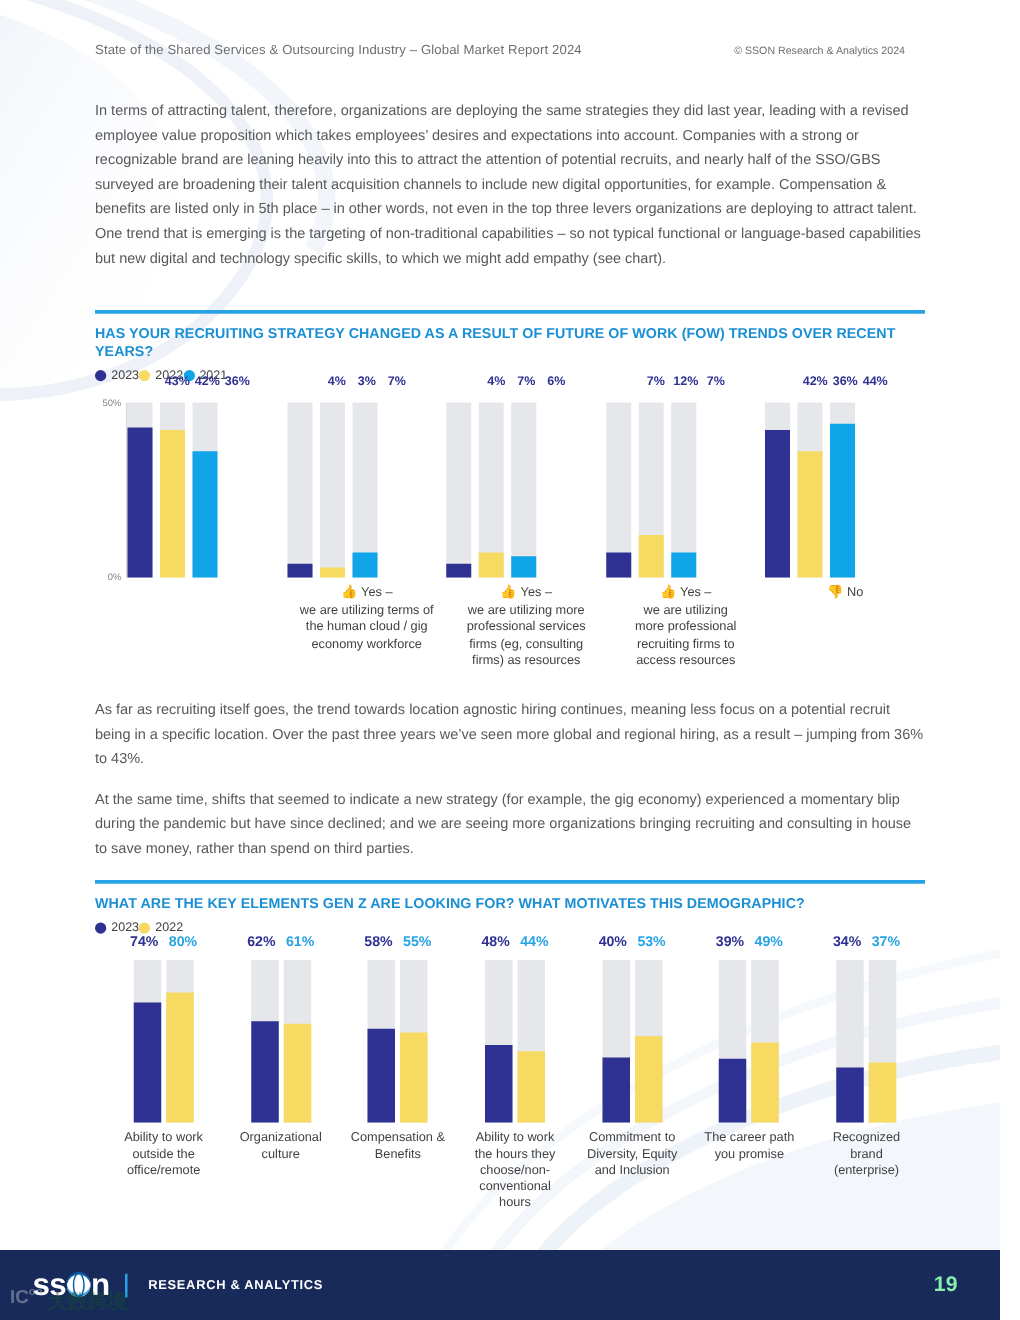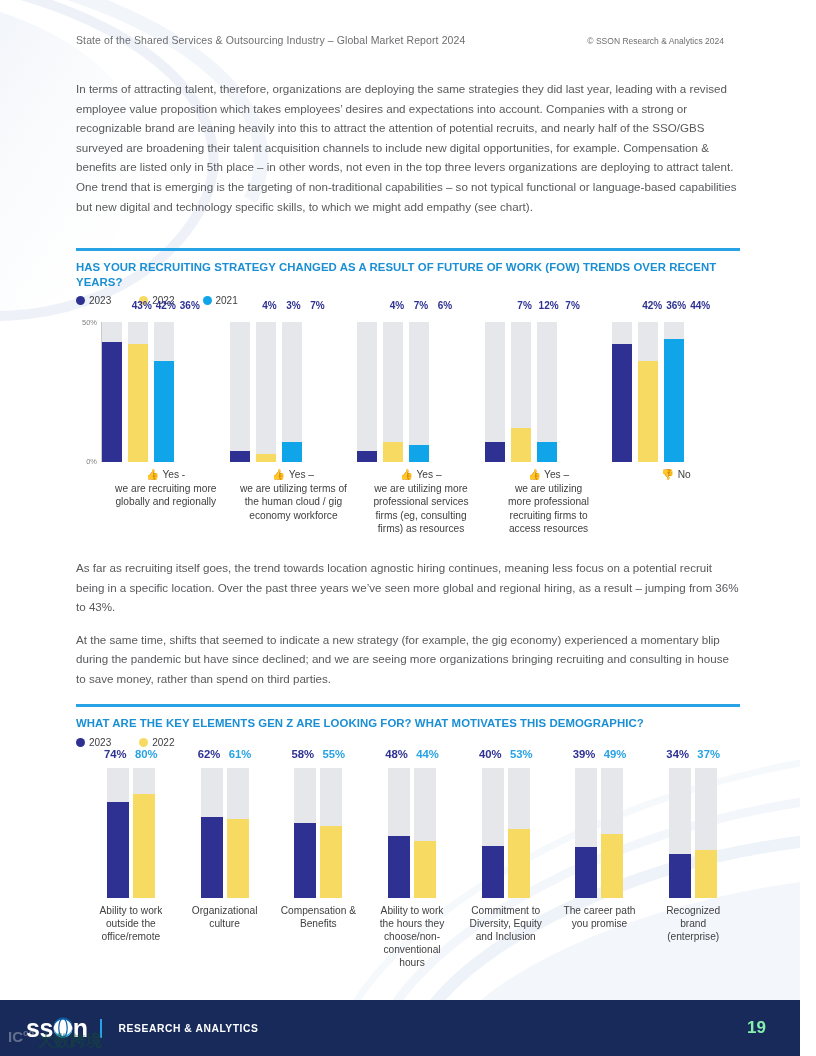--- a/index.html
+++ b/index.html
@@ -58,7 +58,7 @@
     letter-spacing: .005em;
     margin: 0 0 6px 0;
   }
-  .legend { display: flex; align-items: center; gap: 28px; margin: 0 0 6px 0; }
+  .legend { display: flex; align-items: center; gap: 0; margin: 0 0 6px 0; }
   .legend-item { display: flex; align-items: center; gap: 4px; }
   .legend-dot { width: 9px; height: 9px; border-radius: 50%; display: inline-block; }
   .legend-label { font-size: 10px; color: #414042; }

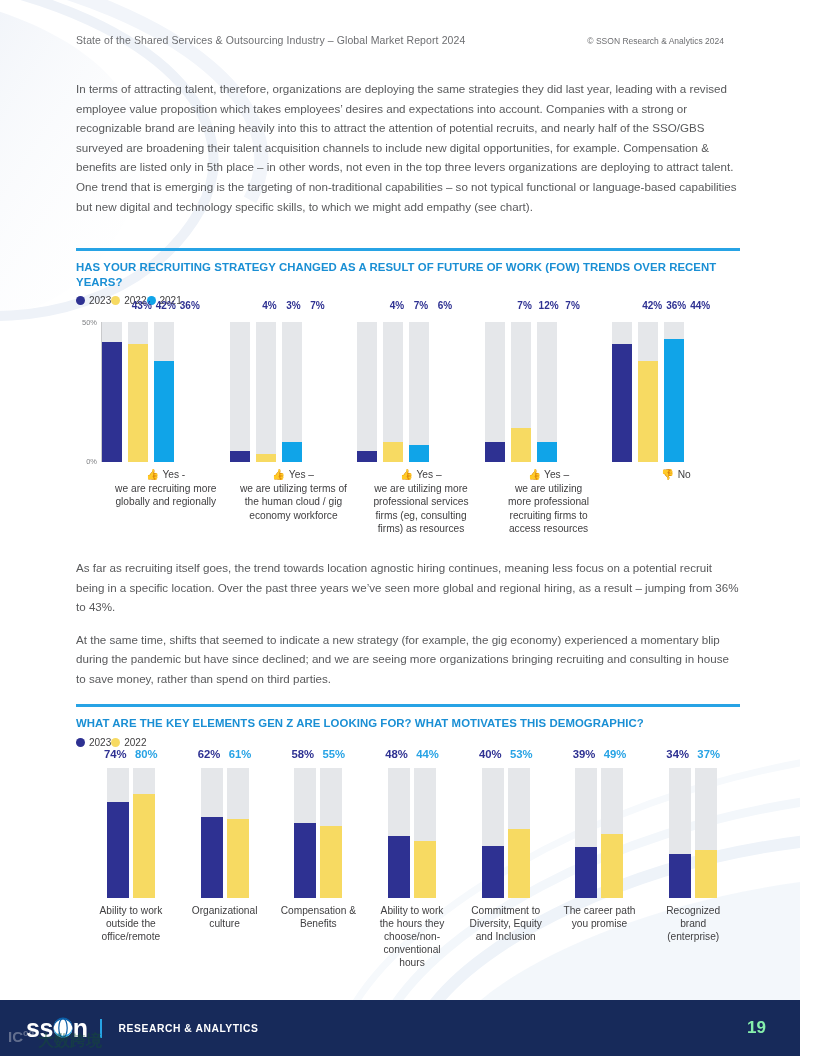--- a/index.html
+++ b/index.html
@@ -299,11 +299,6 @@
                 <div class="bar-fill" style="background: rgb(16, 164, 232); height: 101px;"></div>
               </div>
             </div>
-            <div class="c1-caption">
-              <div><span class="thumb" style="margin-right: 3px;">👍</span>Yes -</div>
-              <div>we are recruiting more</div>
-              <div>globally and regionally</div>
-            </div>
           </div>
           <div class="c1-group">
             <div class="c1-values">

